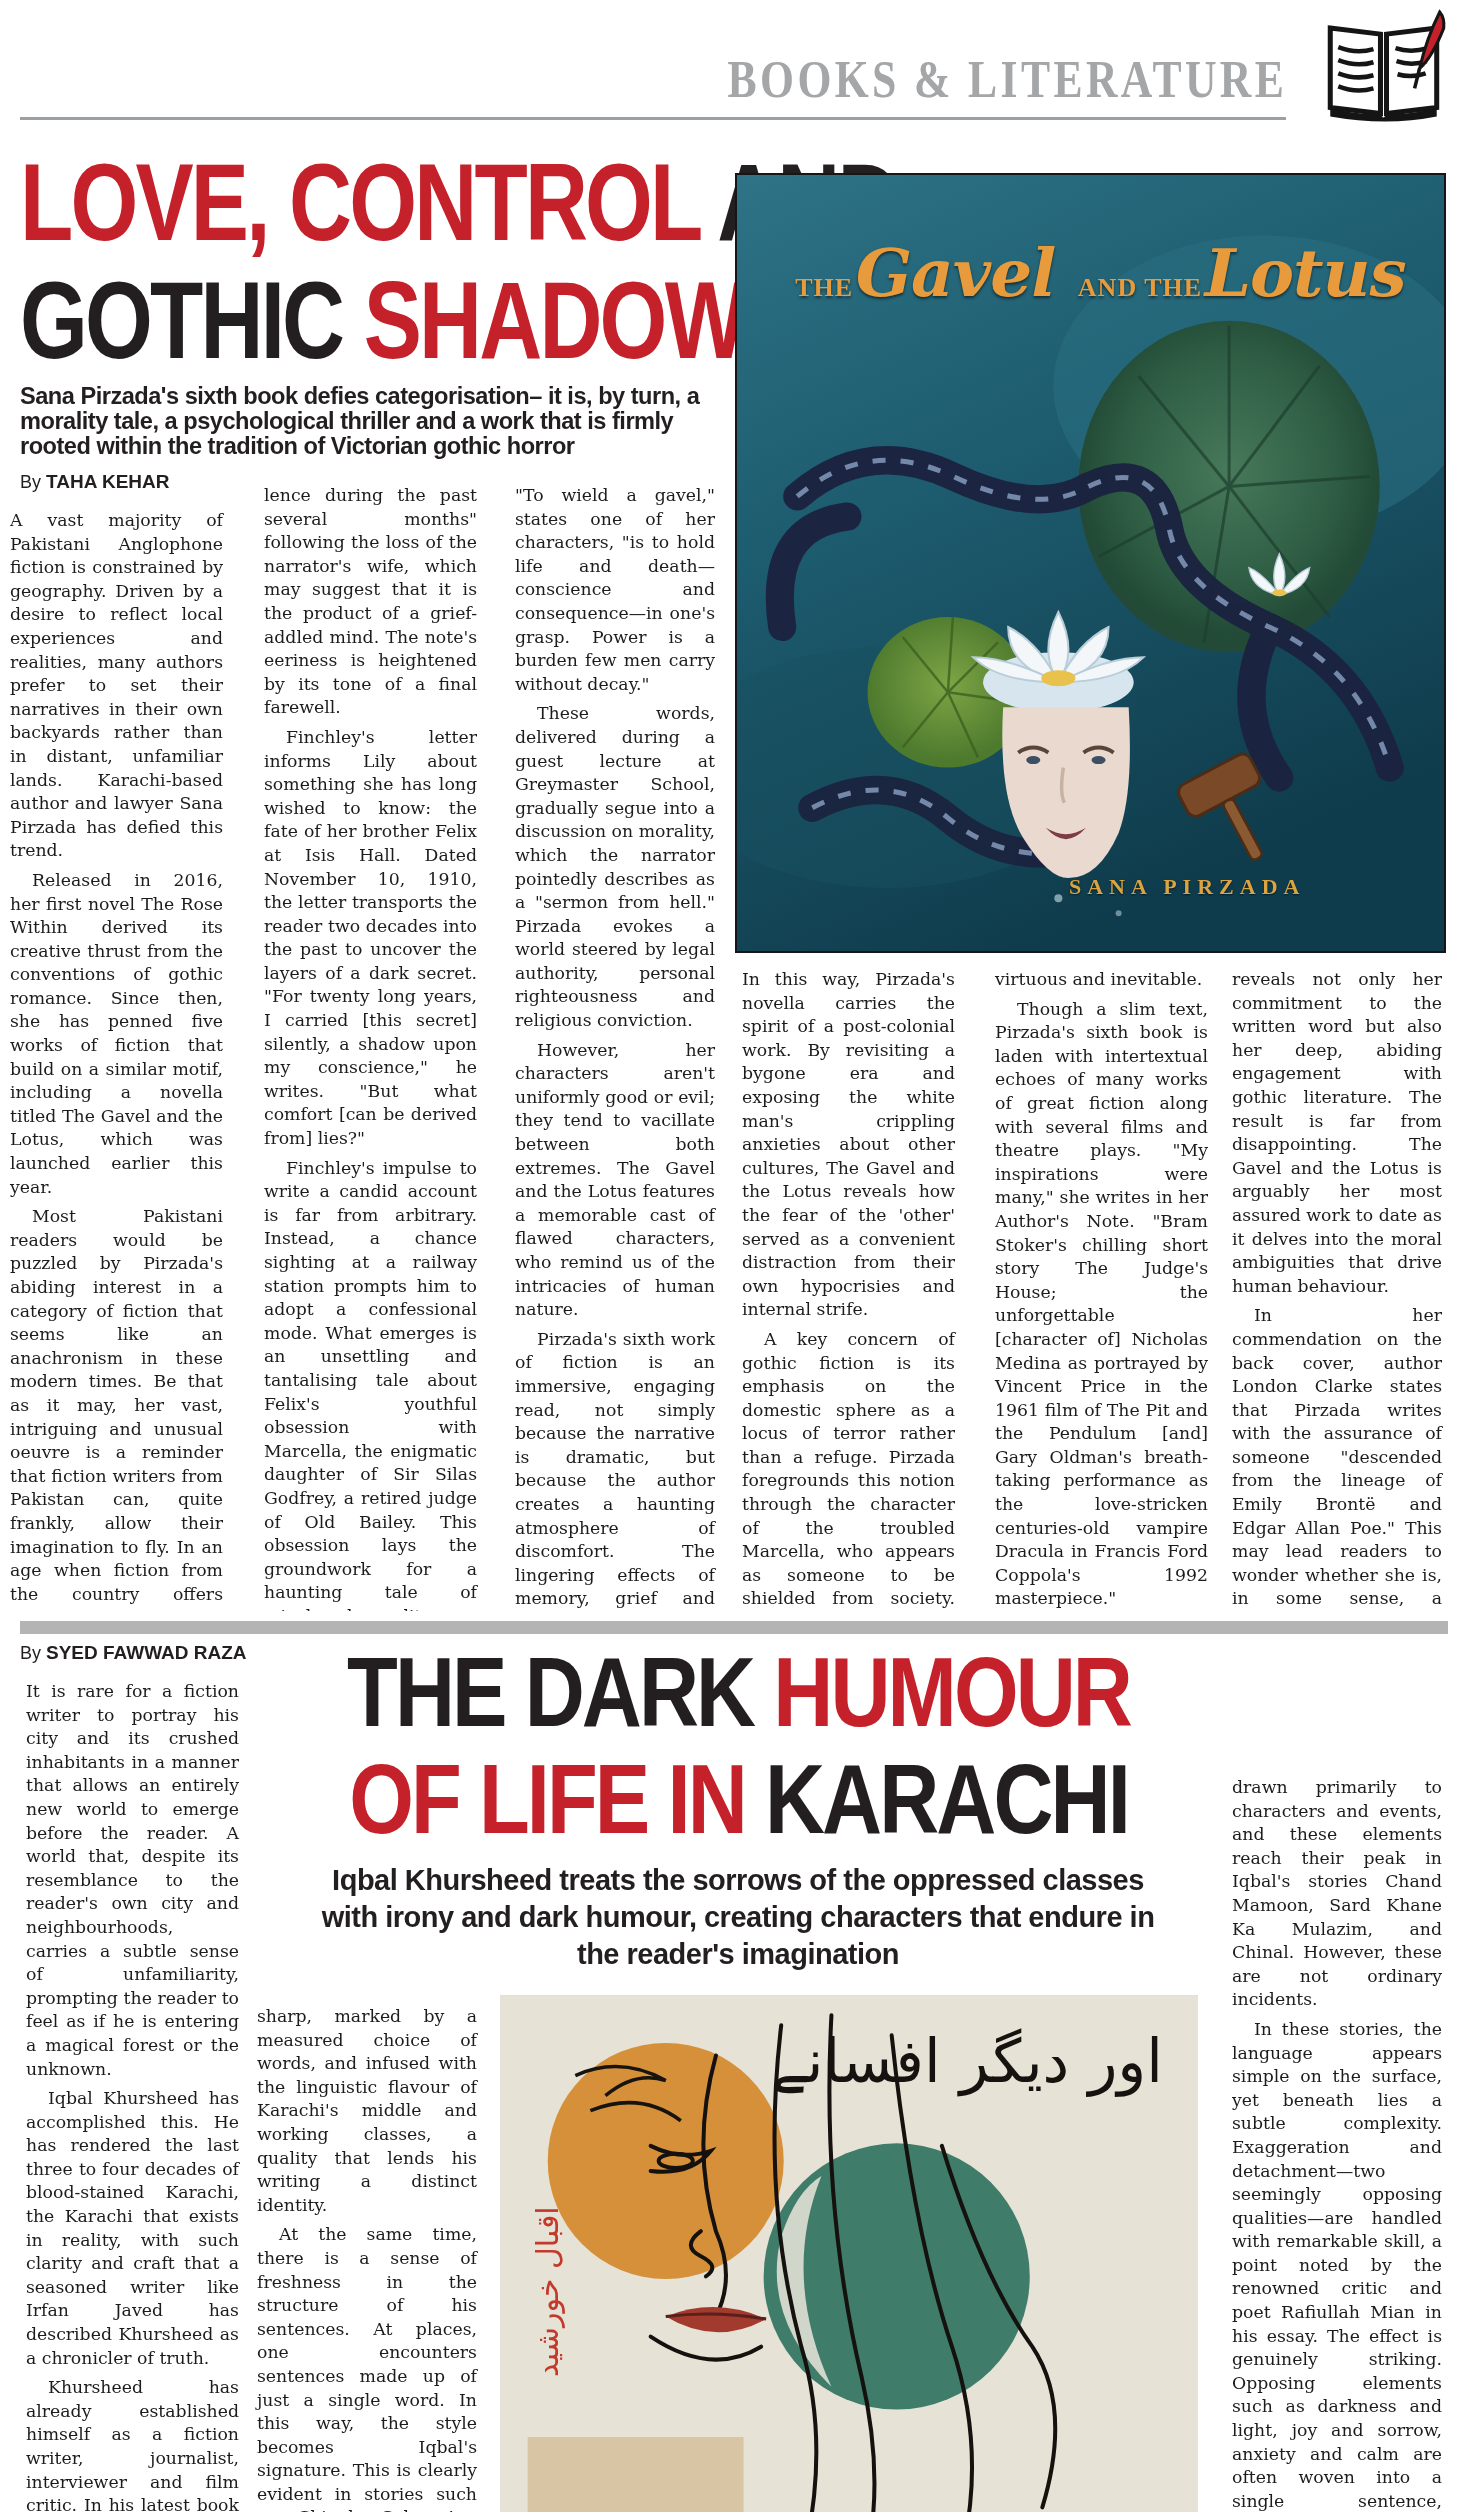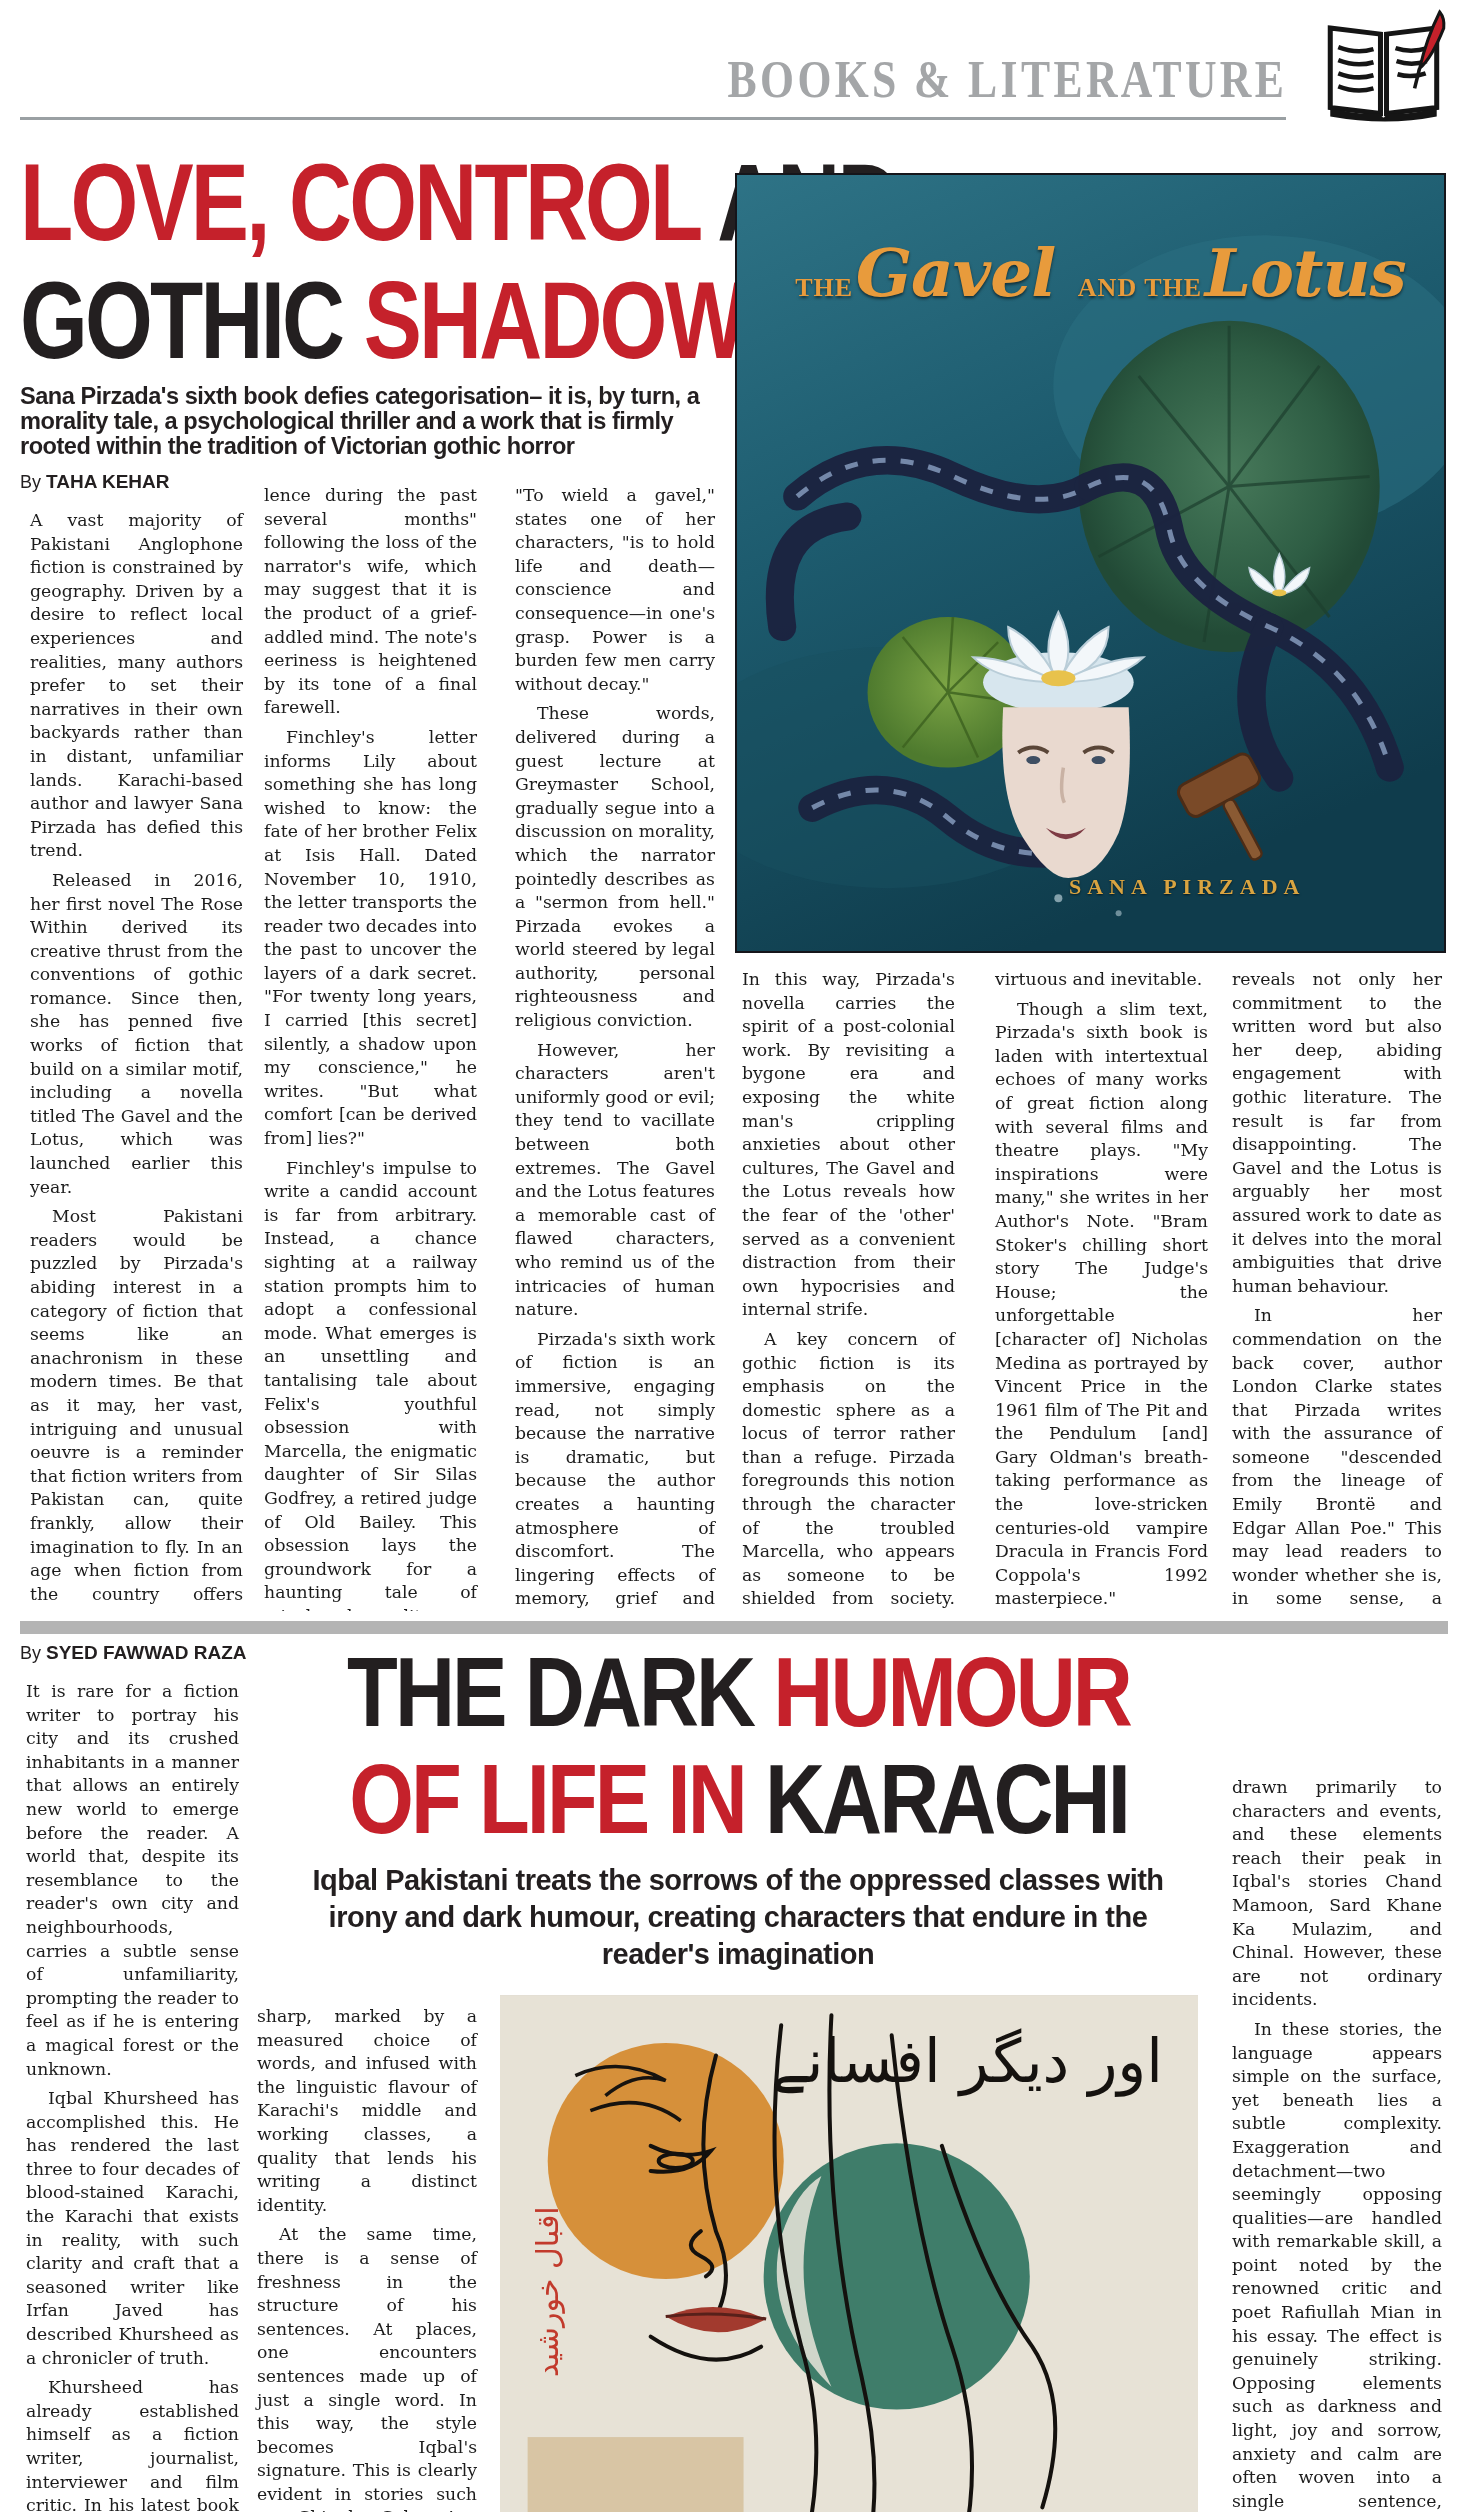--- a/index.html
+++ b/index.html
@@ -172,7 +172,7 @@
     <div class="abs cover-author" style="left:332px;top:699px;">SANA PIRZADA</div>
   </div>
 
-  <div class="abs col" style="left:24px;top:503px;width:225px;height:1107px;">
+  <div class="abs col" style="left:4px;top:503px;width:225px;height:1107px;">
       <p>A vast majority of Pakistani Anglophone fiction is constrained by geography. Driven by a desire to reflect local experiences and realities, many authors prefer to set their narratives in their own backyards rather than in distant, unfamiliar lands. Karachi-based author and lawyer Sana Pirzada has defied this trend.</p>
       <p>Released in 2016, her first novel The Rose Within derived its creative thrust from the conventions of gothic romance. Since then, she has penned five works of fiction that build on a similar motif, including a novella titled The Gavel and the Lotus, which was launched earlier this year.</p>
       <p>Most Pakistani readers would be puzzled by Pirzada's abiding interest in a category of fiction that seems like an anachronism in these modern times. Be that as it may, her vast, intriguing and unusual oeuvre is a reminder that fiction writers from Pakistan can, quite frankly, allow their imagination to fly. In an age when fiction from the country offers recurring meditations on Pakistan's social and political realities, there is ample room for narratives that deviate from the norm.</p>

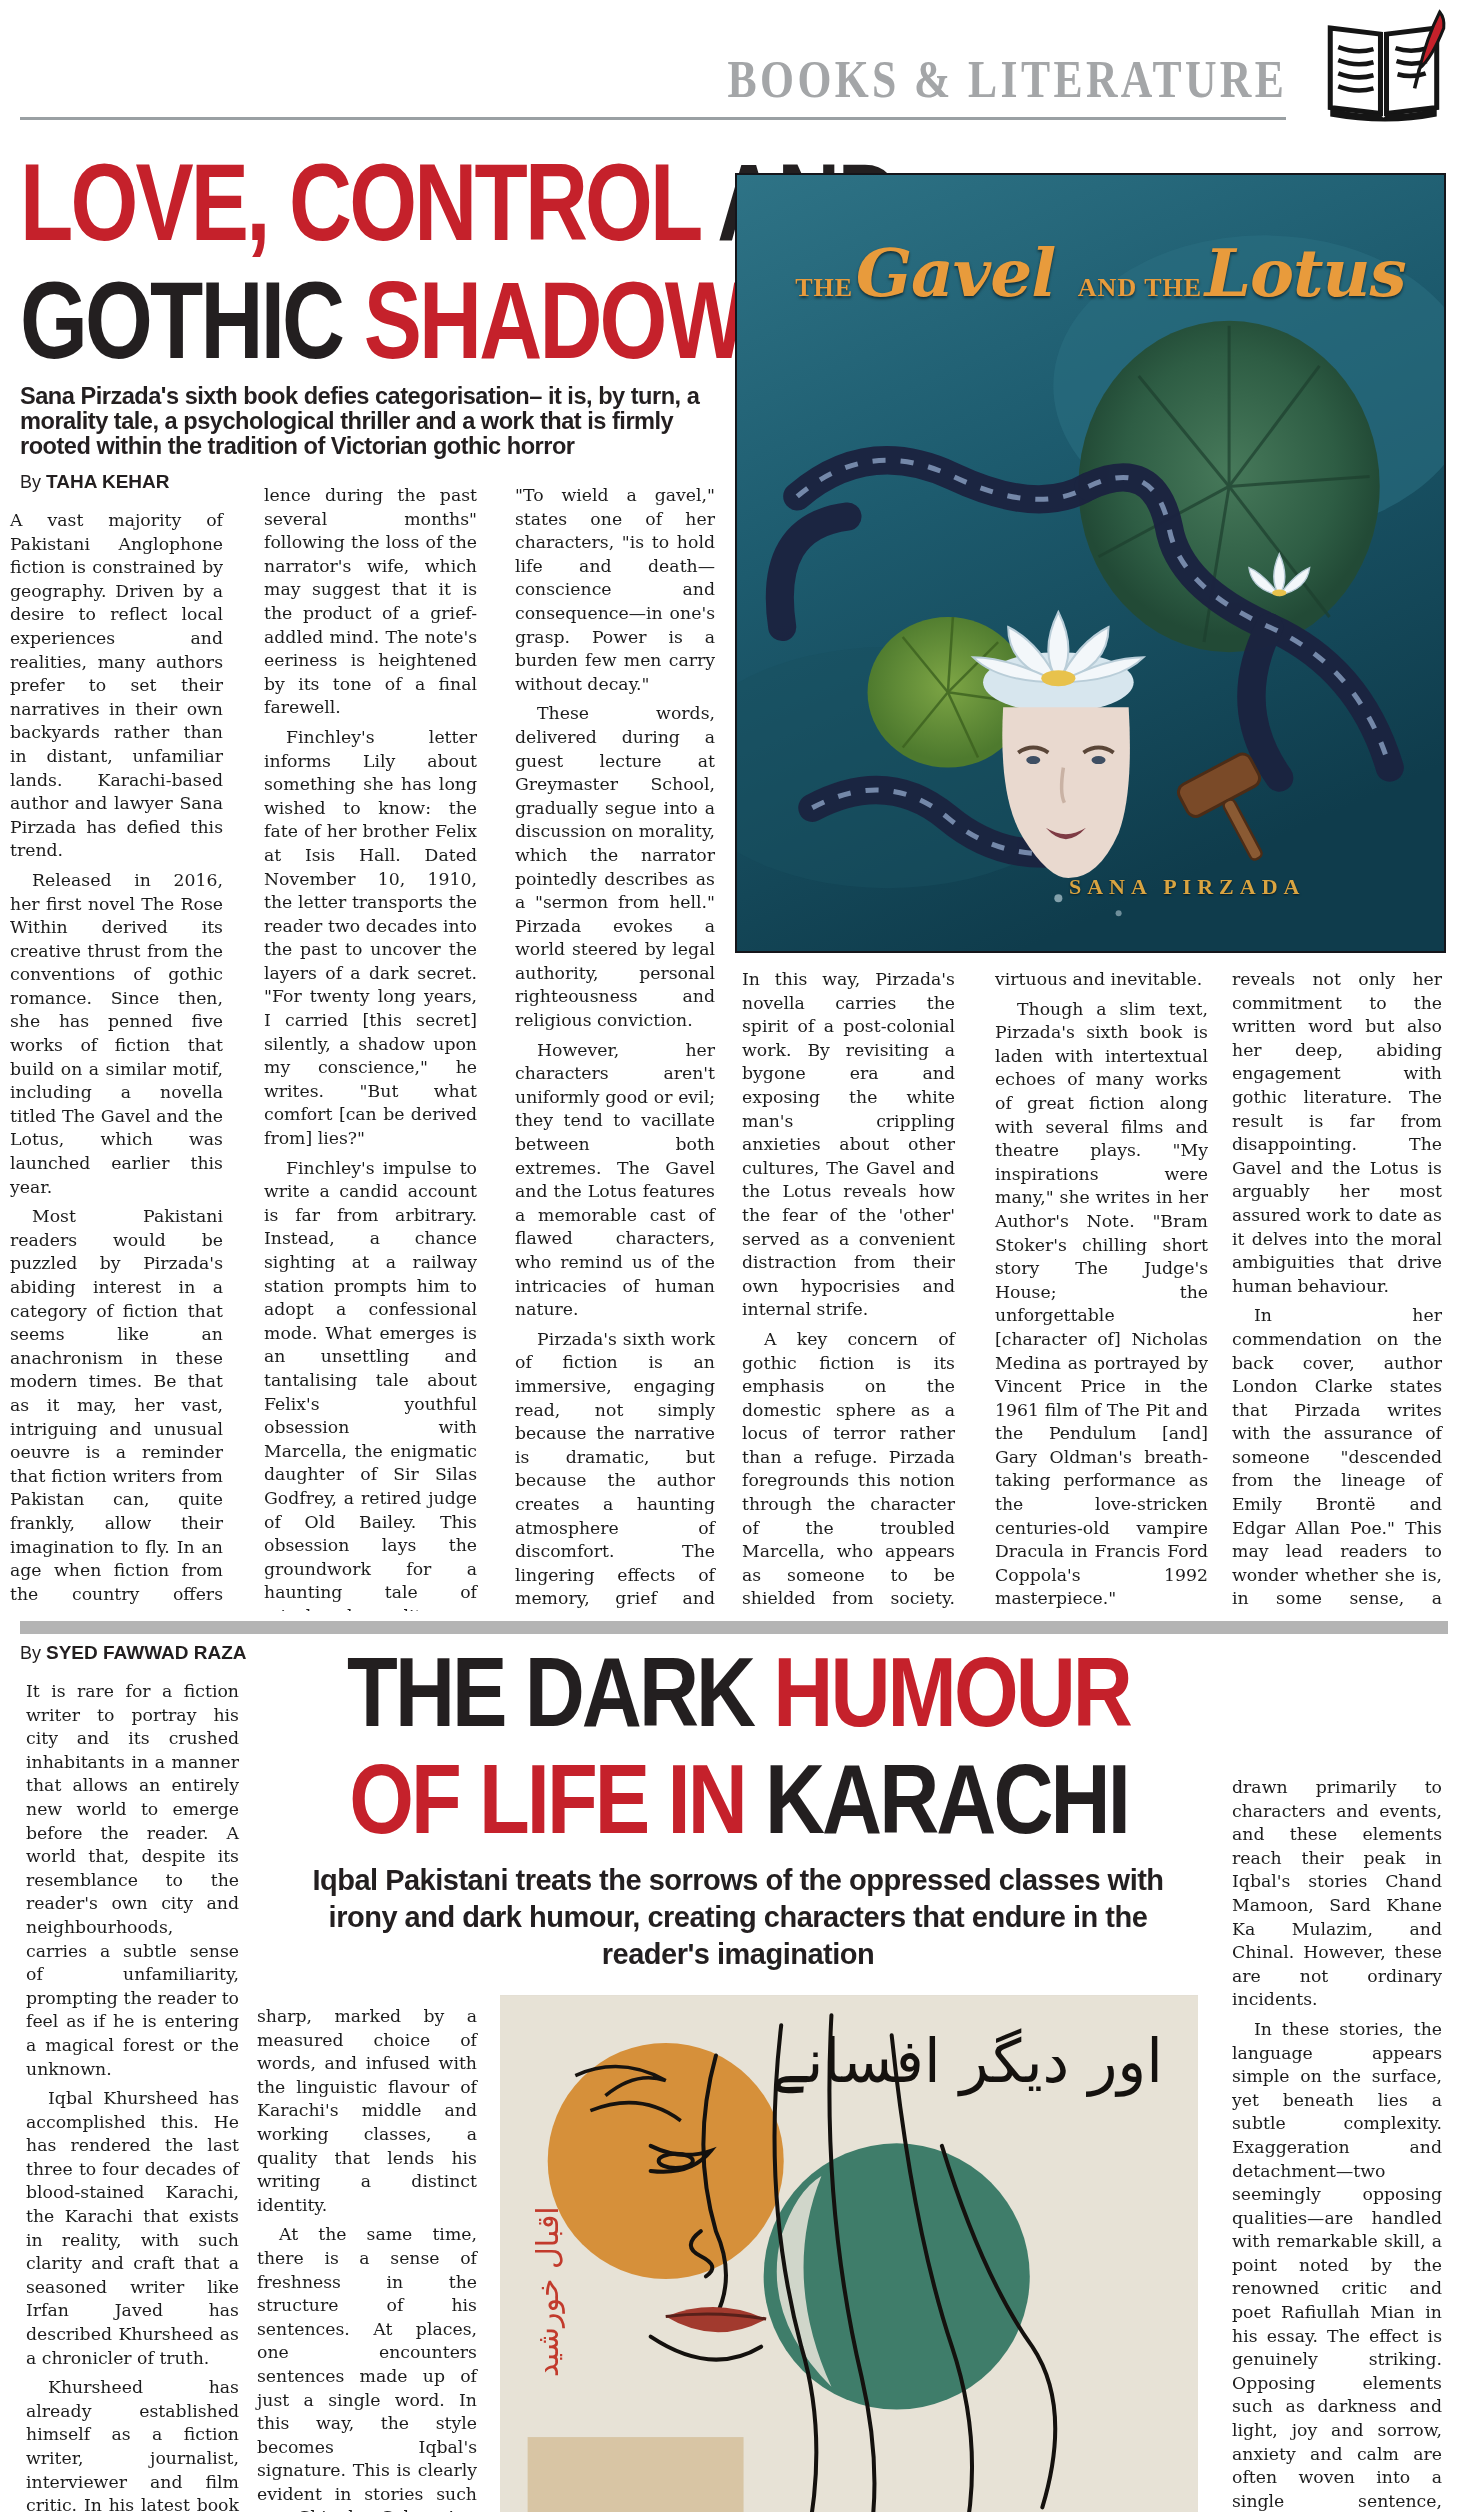--- a/index.html
+++ b/index.html
@@ -216,7 +216,7 @@
     <div class="hl a2-hl"><span class="hl-black">THE DARK</span><span class="hl-red"> HUMOUR</span></div>
     <div class="hl a2-hl" style="margin-top:8px;"><span class="hl-red">OF LIFE IN</span><span class="hl-black"> KARACHI</span></div>
   </div>
-  <div class="abs standfirst2" style="left:301px;top:1862px;width:874px;">Iqbal Pakistani treats the sorrows of the oppressed classes with irony and dark humour, creating characters that endure in the reader's imagination</div>
+  <div class="abs standfirst2" style="left:301px;top:1862px;width:874px;">Iqbal Khursheed treats the sorrows of the oppressed classes with irony and dark humour, creating characters that endure in the reader's imagination</div>
 
   <div class="abs col" style="left:20px;top:1674px;width:225px;height:945px;">
       <p>It is rare for a fiction writer to portray his city and its crushed inhabitants in a manner that allows an entirely new world to emerge before the reader. A world that, despite its resemblance to the reader's own city and neighbourhoods, carries a subtle sense of unfamiliarity, prompting the reader to feel as if he is entering a magical forest or the unknown.</p>

